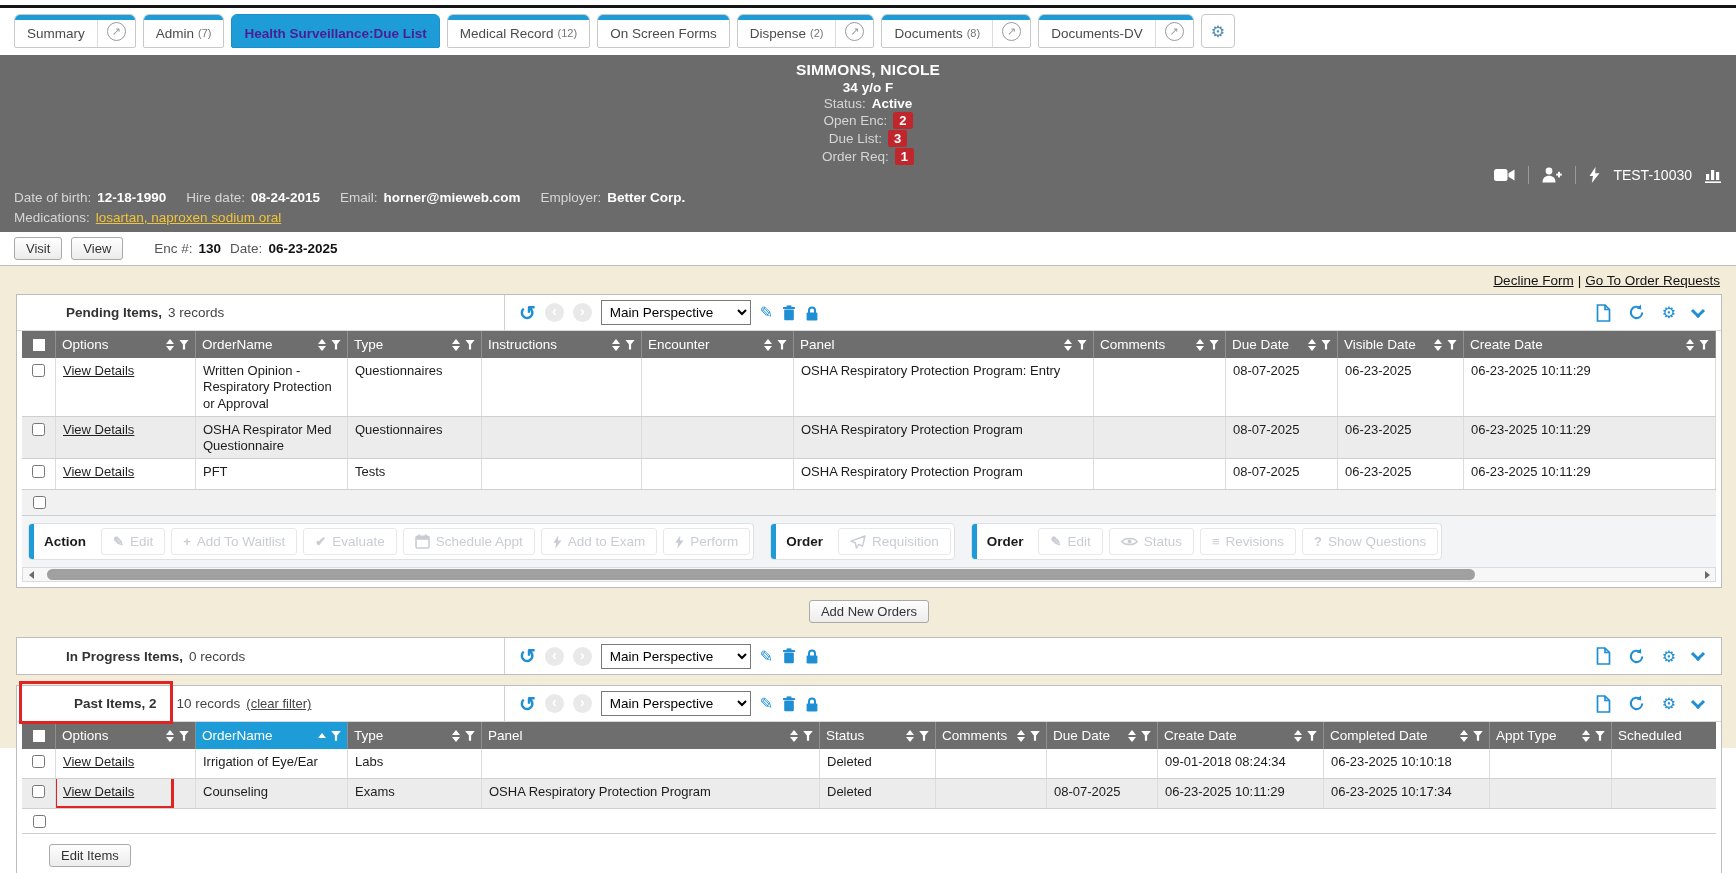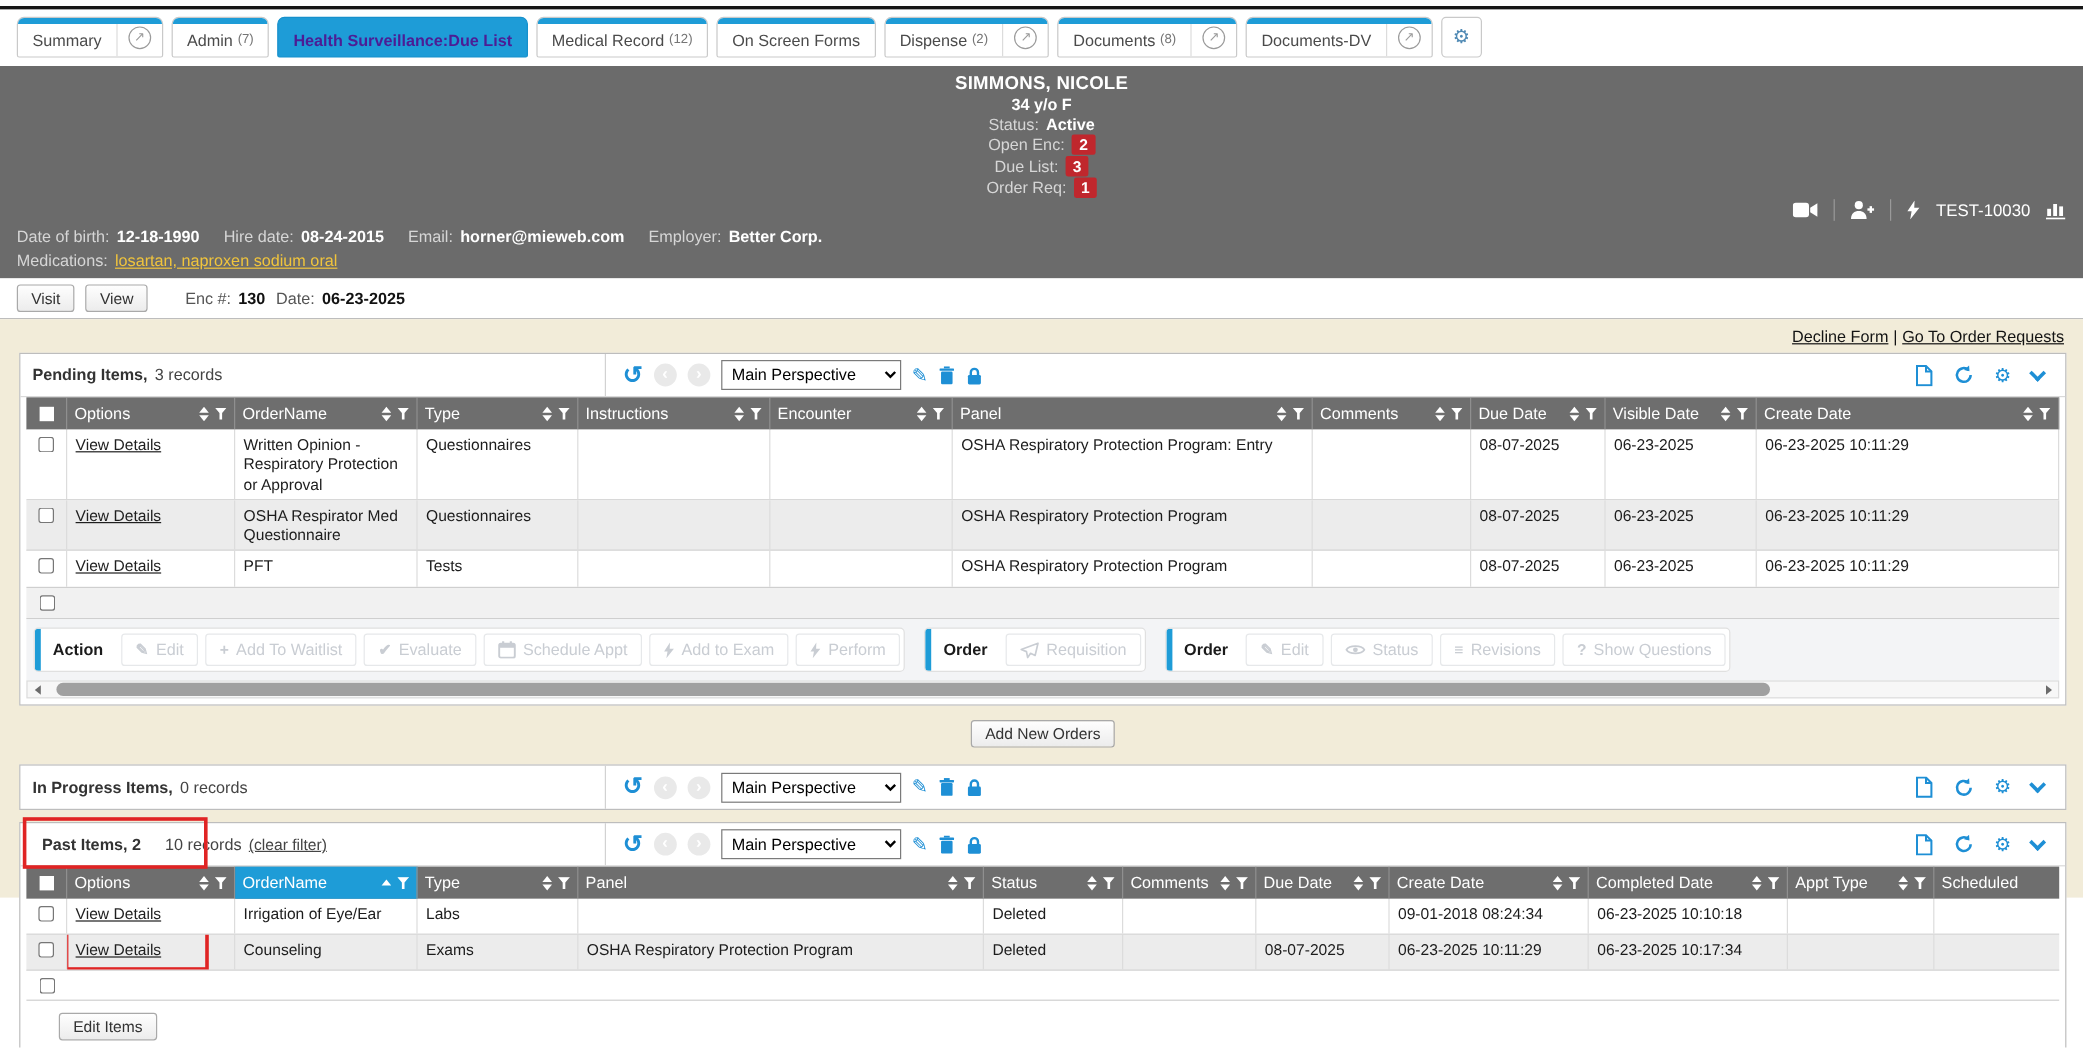--- a/index.html
+++ b/index.html
@@ -64,7 +64,7 @@
              border-bottom:1px solid #d9d9d9; position:relative; }
   .ttl-area { display:flex; align-items:center; gap:6px; width:478px; align-self:stretch;
               border-right:1px solid #d2d2d2; }
-  .ptitle { font-weight:700; color:#333; font-size:13.5px; white-space:nowrap; }
+  .ptitle { font-weight:700; color:#333; font-size:13.5px; white-space:nowrap;margin-left:39px; }
   .precs  { color:#444; font-size:13.5px; white-space:nowrap; }
   .clearf { color:#444; font-size:13px; text-decoration:underline; }
   .ctrls { display:flex; align-items:center; gap:9px; margin-left:14px; }

